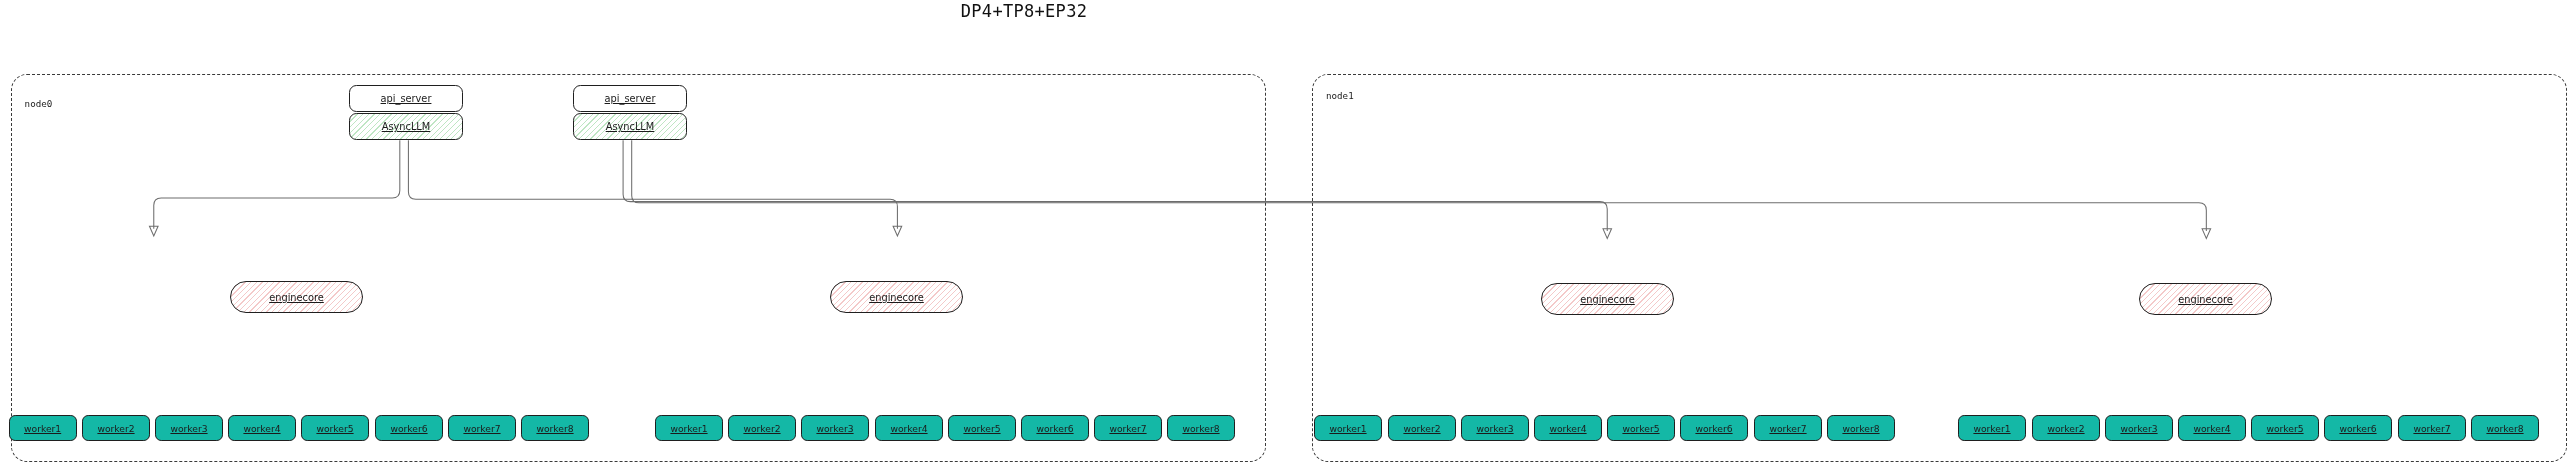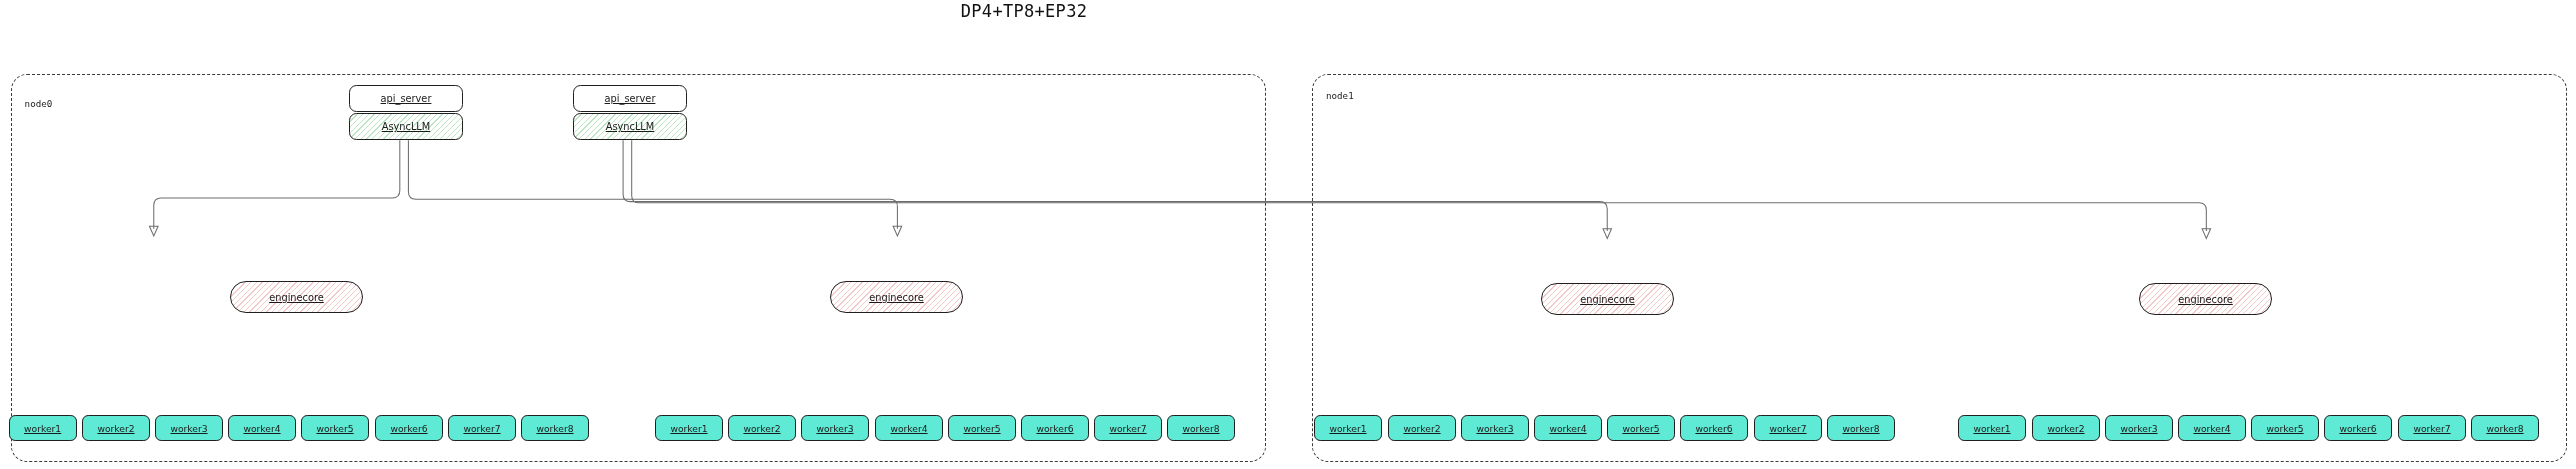--- a/index.html
+++ b/index.html
@@ -22,7 +22,7 @@
       repeating-linear-gradient(-45deg,#ffffff 0 3.1px,#bfe6c4 3.1px 4px),#f4fbf5; text-align: right;}
   .engine{border-radius:16px;background:
       repeating-linear-gradient(-45deg,#ffffff 0 3.1px,#f4c9c9 3.1px 4px),#fdf3f3; margin-top: 44px;}
-  .worker{border-radius:6.2px;background:#5eead4;font-size:9.2px;}
+  .worker{border-radius:6.2px;background:#14b8a6;font-size:9.2px;}
 
   svg#wires{position:absolute;left:0;top:0;width:2576px;height:469px;pointer-events:none;}
   svg#wires path{fill:none;stroke:#6d6d6d;stroke-width:1.7px;}

